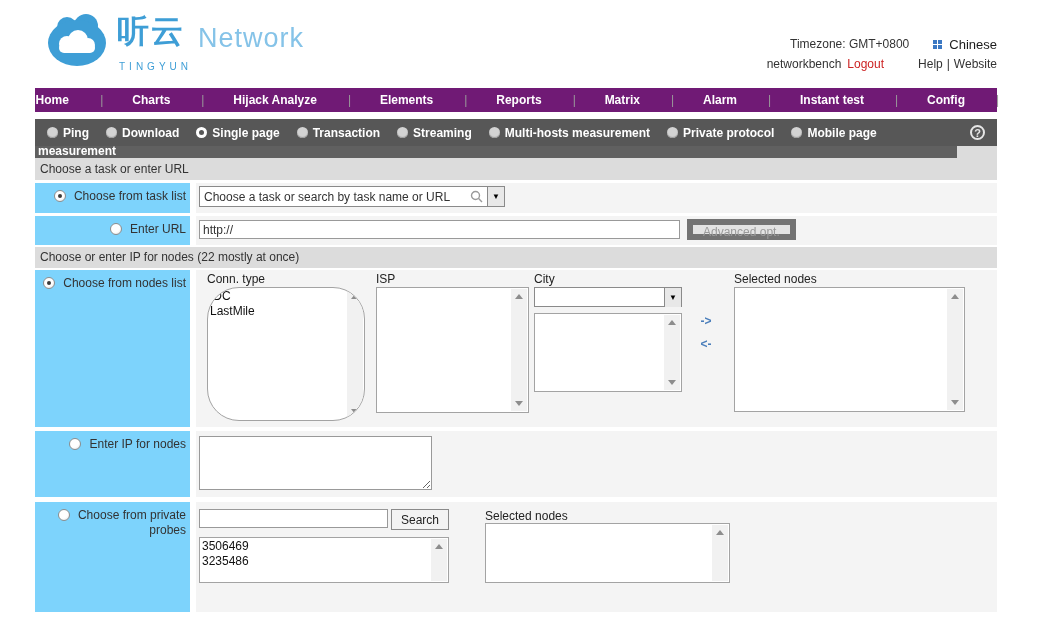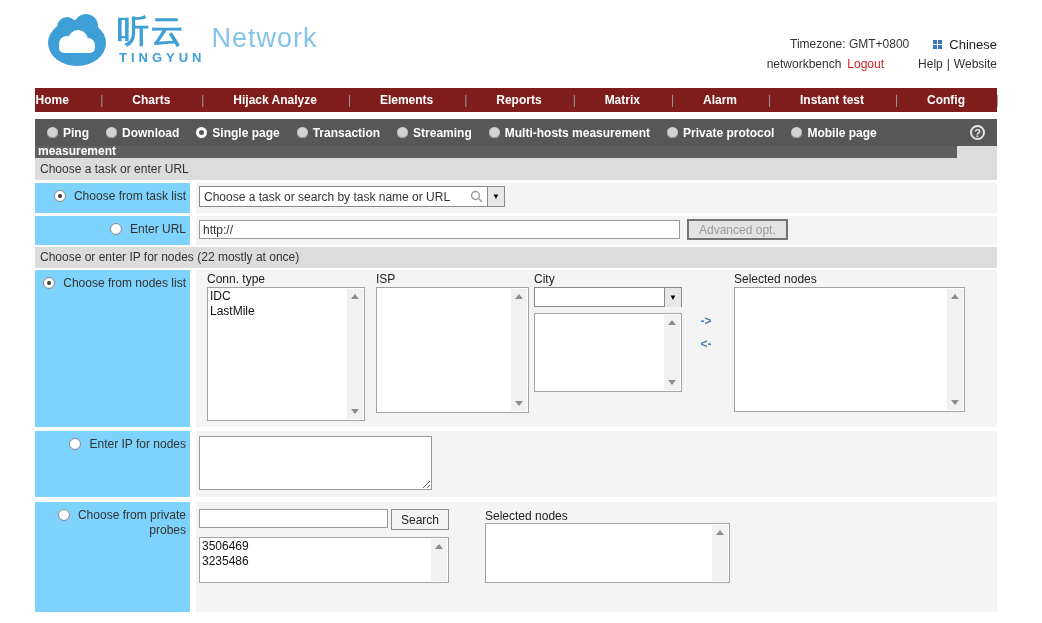--- a/index.html
+++ b/index.html
@@ -13,7 +13,7 @@
   .logo-cloud { width:64px; height:54px; }
   .logo-txt { margin-left:8px; display:flex; flex-direction:column; }
   .logo-cn { font-size:32px; font-weight:bold; color:#3e9ed6; line-height:34px; letter-spacing:2px; }
-  .logo-sub { font-size:13px; font-weight:bold; color:#3e9ed6; letter-spacing:4px; margin-top:2px; margin-left:2px; }
+  .logo-sub { font-size:10px; font-weight:normal; color:#3e9ed6; letter-spacing:4px; margin-top:13px; margin-left:2px; }
   .logo-net { font-size:27px; color:#85c3e8; margin-left:6px; margin-top:9px; letter-spacing:1px; }
   .hdr-right { position:absolute; right:45px; top:34px; text-align:right; }
   .hdr-line { display:flex; align-items:center; justify-content:flex-end; height:20px; }

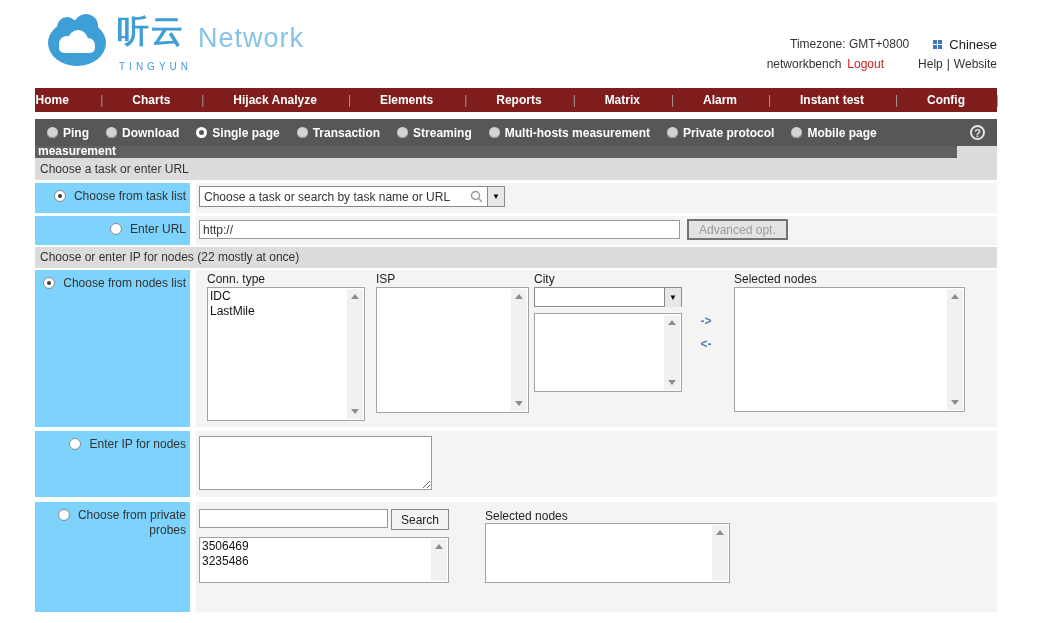--- a/index.html
+++ b/index.html
@@ -30,7 +30,7 @@
   .hw-sep { color:#333; margin:0 4px; cursor:default; }
 
   
-  .nav { margin:0 45px 0 35px; height:24px; background:#7f1d1d; display:flex; align-items:center; color:#fff; font-weight:bold;gap:31px; }
+  .nav { margin:0 45px 0 35px; height:24px; background:#701a75; display:flex; align-items:center; color:#fff; font-weight:bold;gap:31px; }
   .nav-item { flex:1 1 0; text-align:center; cursor:pointer; white-space:nowrap; }
   .nav-item.home { flex:2.1 1 0; }
   .nav-sep { color:#9a9a9a; font-weight:normal; width:1px; }

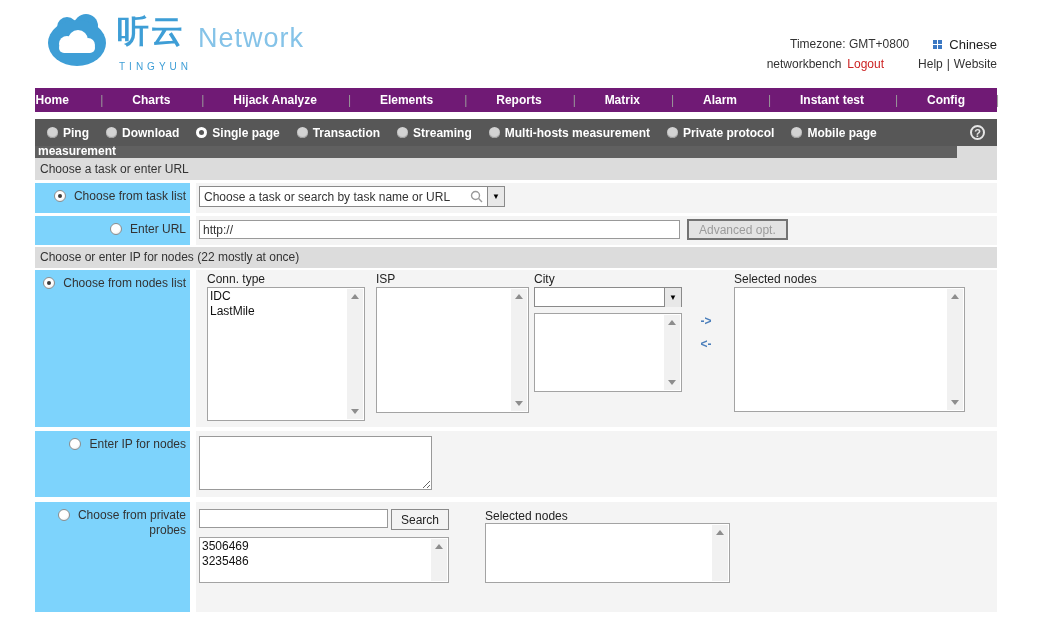--- a/index.html
+++ b/index.html
@@ -77,7 +77,7 @@
 
   
   .url-input { position:absolute; left:3px; top:4px; width:481px; height:19px; border:1px solid #999; font-family:"Liberation Sans",sans-serif; font-size:12px; padding:1px 3px; color:#333; }
-  .adv-btn { position:absolute; left:491px; top:3px; height:21px; background:#e3e3e3; border:2px solid #737373; color:#9b9b9b; font-size:12px; padding:0 10px; cursor:pointer; font-family:"Liberation Sans",sans-serif; }
+  .adv-btn { position:absolute; left:491px; top:3px; height:21px; background:#e3e3e3; border:6px solid #737373; color:#9b9b9b; font-size:12px; padding:0 10px; cursor:pointer; font-family:"Liberation Sans",sans-serif; }
 
   
   .nodes-body { display:flex; padding-top:2px; }

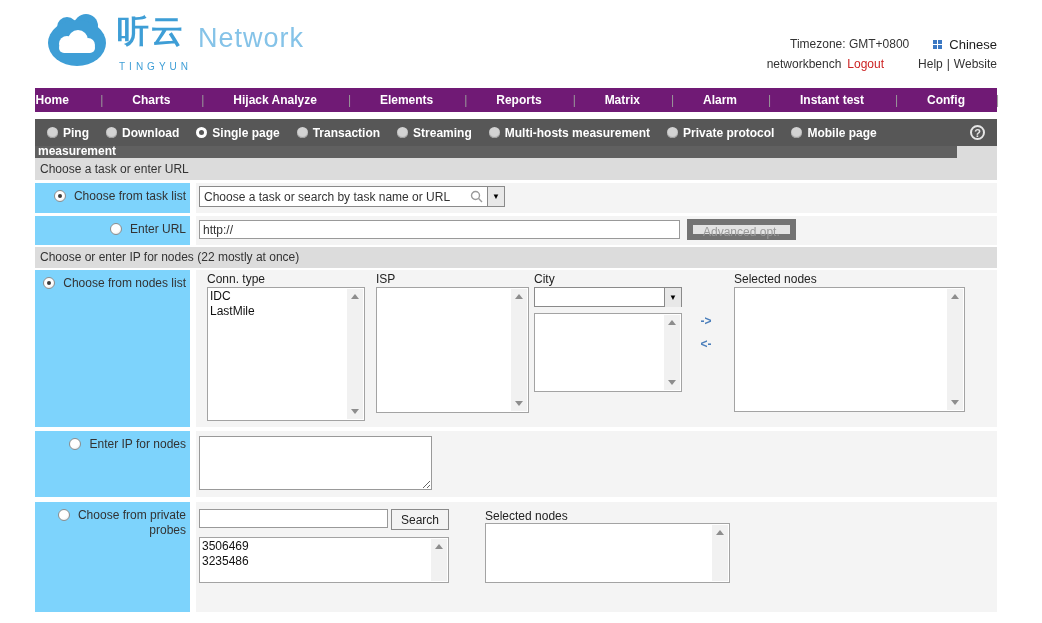--- a/index.html
+++ b/index.html
@@ -90,7 +90,7 @@
   .sb .tri-down { position:absolute; bottom:5px; left:4px; width:0; height:0; border-left:4px solid transparent; border-right:4px solid transparent; border-top:5px solid #8d8d8d; }
 
   .col-conn { margin-left:11px; width:158px; }
-  .lb-conn { height:134px; }
+  .lb-conn { height:134px;border-radius:32px; }
   .col-isp { margin-left:11px; width:153px; }
   .lb-isp { height:126px; }
   .col-city { margin-left:5px; width:148px; }

